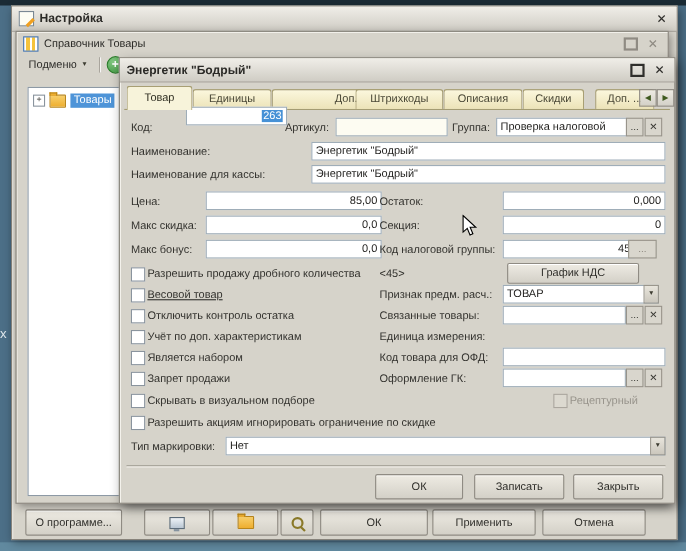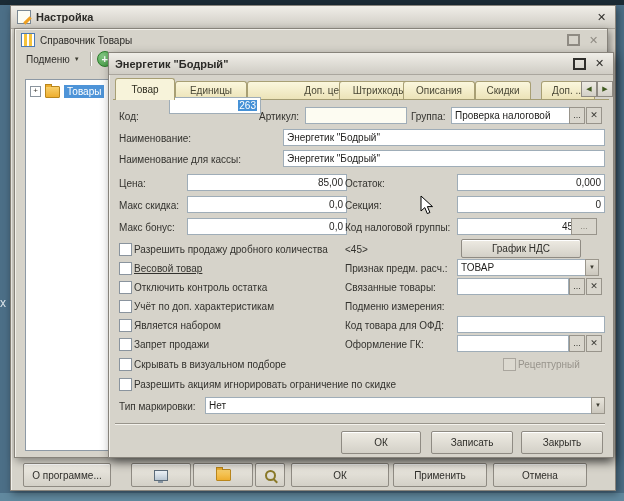--- a/index.html
+++ b/index.html
@@ -158,7 +158,7 @@
       <div class="tab active" style="left:2px;width:58px;">Товар</div>
       <div class="tab" style="left:62px;width:70px;">Единицы</div>
       <div class="tab" style="left:134px;width:74px;padding-left:43px;">Доп. цены</div>
-      <div class="tab" style="left:226px;width:78px;">Штрихкоды</div>
+      <div class="tab" style="left:210px;width:78px;">Штрихкоды</div>
       <div class="tab" style="left:290px;width:70px;">Описания</div>
       <div class="tab" style="left:362px;width:54px;">Скидки</div>
       <div class="tab" style="left:418px;width:52px;margin-left:10px;">Доп. ...</div>

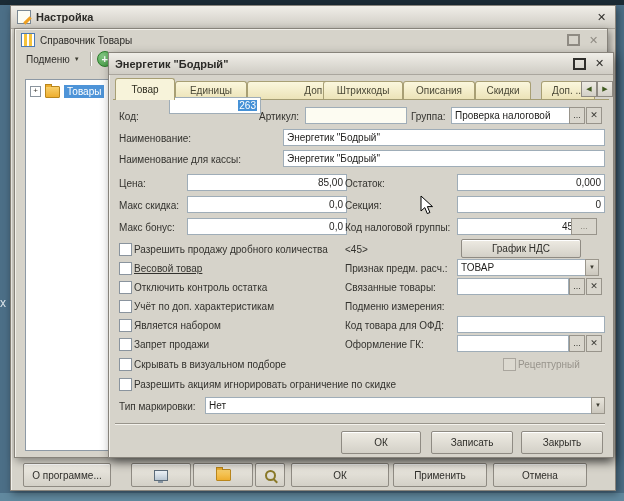--- a/index.html
+++ b/index.html
@@ -219,7 +219,7 @@
 
     <span class="cb" style="left:10px;top:247px;"></span>
     <span class="lbl" style="left:25px;top:246px;">Учёт по доп. характеристикам</span>
-    <span class="lbl" style="left:236px;top:246px;">Подменю измерения:</span>
+    <span class="lbl" style="left:236px;top:246px;">Единица измерения:</span>
 
     <span class="cb" style="left:10px;top:266px;"></span>
     <span class="lbl" style="left:25px;top:265px;">Является набором</span>

